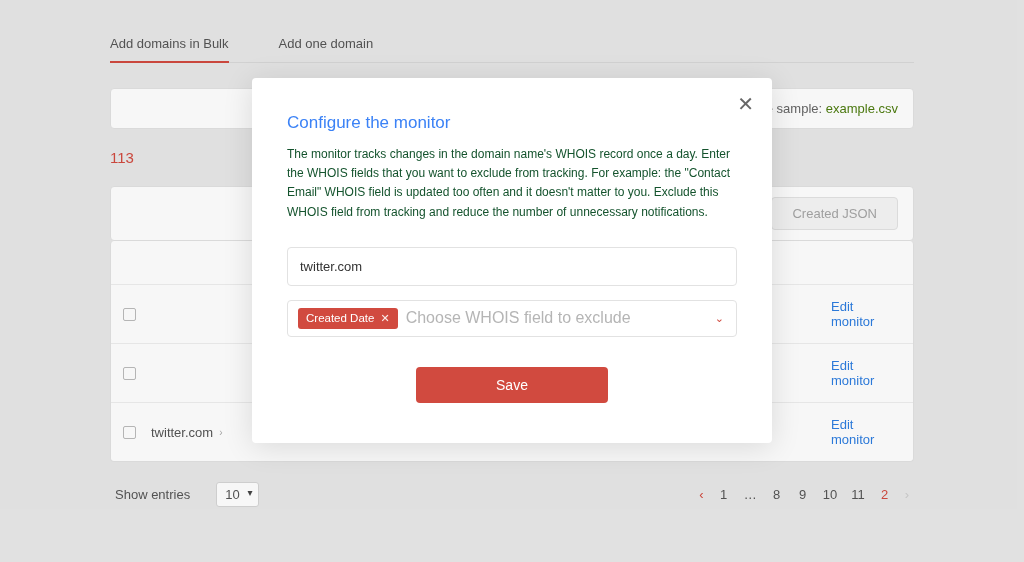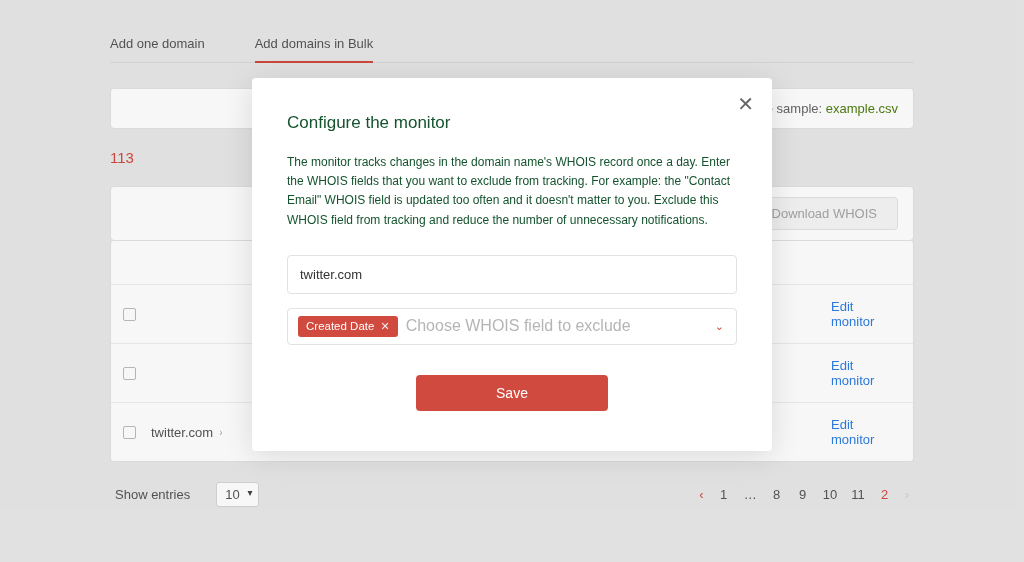--- a/index.html
+++ b/index.html
@@ -169,8 +169,8 @@
 
 <div class="page">
   <div class="tabs">
+    <div class="tab active">Add domains in Bulk</div>
     <div class="tab">Add one domain</div>
-    <div class="tab active">Add domains in Bulk</div>
   </div>
 
   <div class="upload-hint">

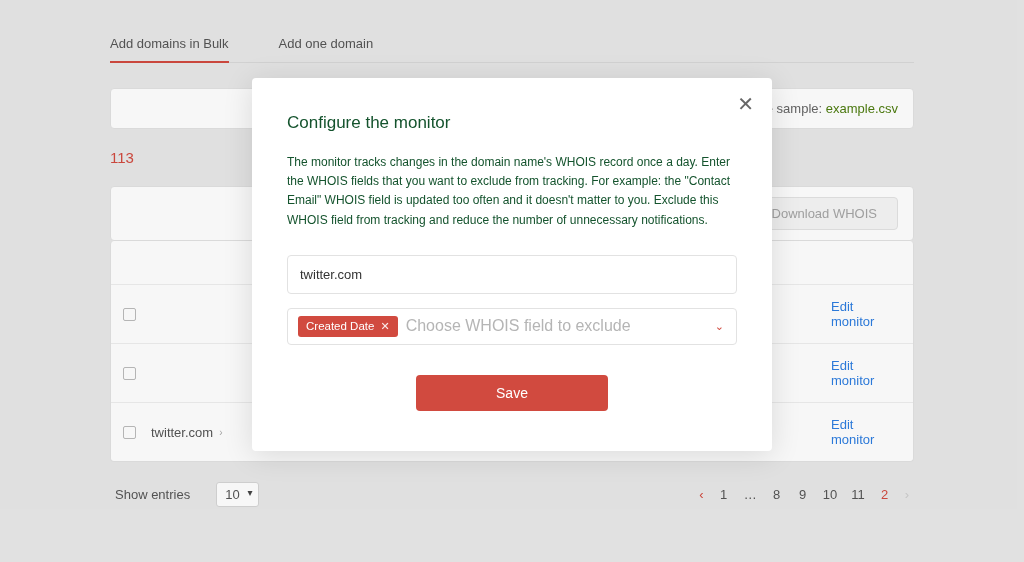--- a/index.html
+++ b/index.html
@@ -136,7 +136,7 @@
       font-size:20px; color:#666; cursor:pointer; line-height:1;
     }
     .modal h2 {
-      font-size: 17px; font-weight: 500; margin-bottom: 20px; color:#14532d;
+      font-size: 17px; font-weight: 500; margin-bottom: 12px; color:#3b82f6;
     }
     .modal p {
       font-size: 12px; line-height: 1.6; color:#14532d; margin-bottom: 25px;

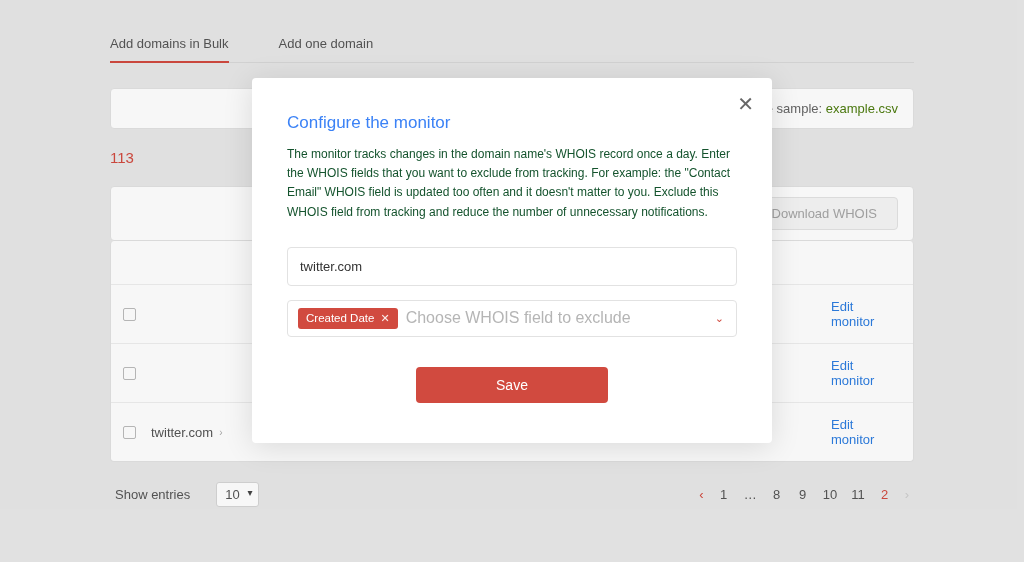--- a/index.html
+++ b/index.html
@@ -180,7 +180,7 @@
   <div class="count">113</div>
 
   <div class="toolbar">
-    <button class="download-btn">Download WHOIS</button>
+    <button class="download-btn">Created JSON</button>
   </div>
 
   <div class="table">

